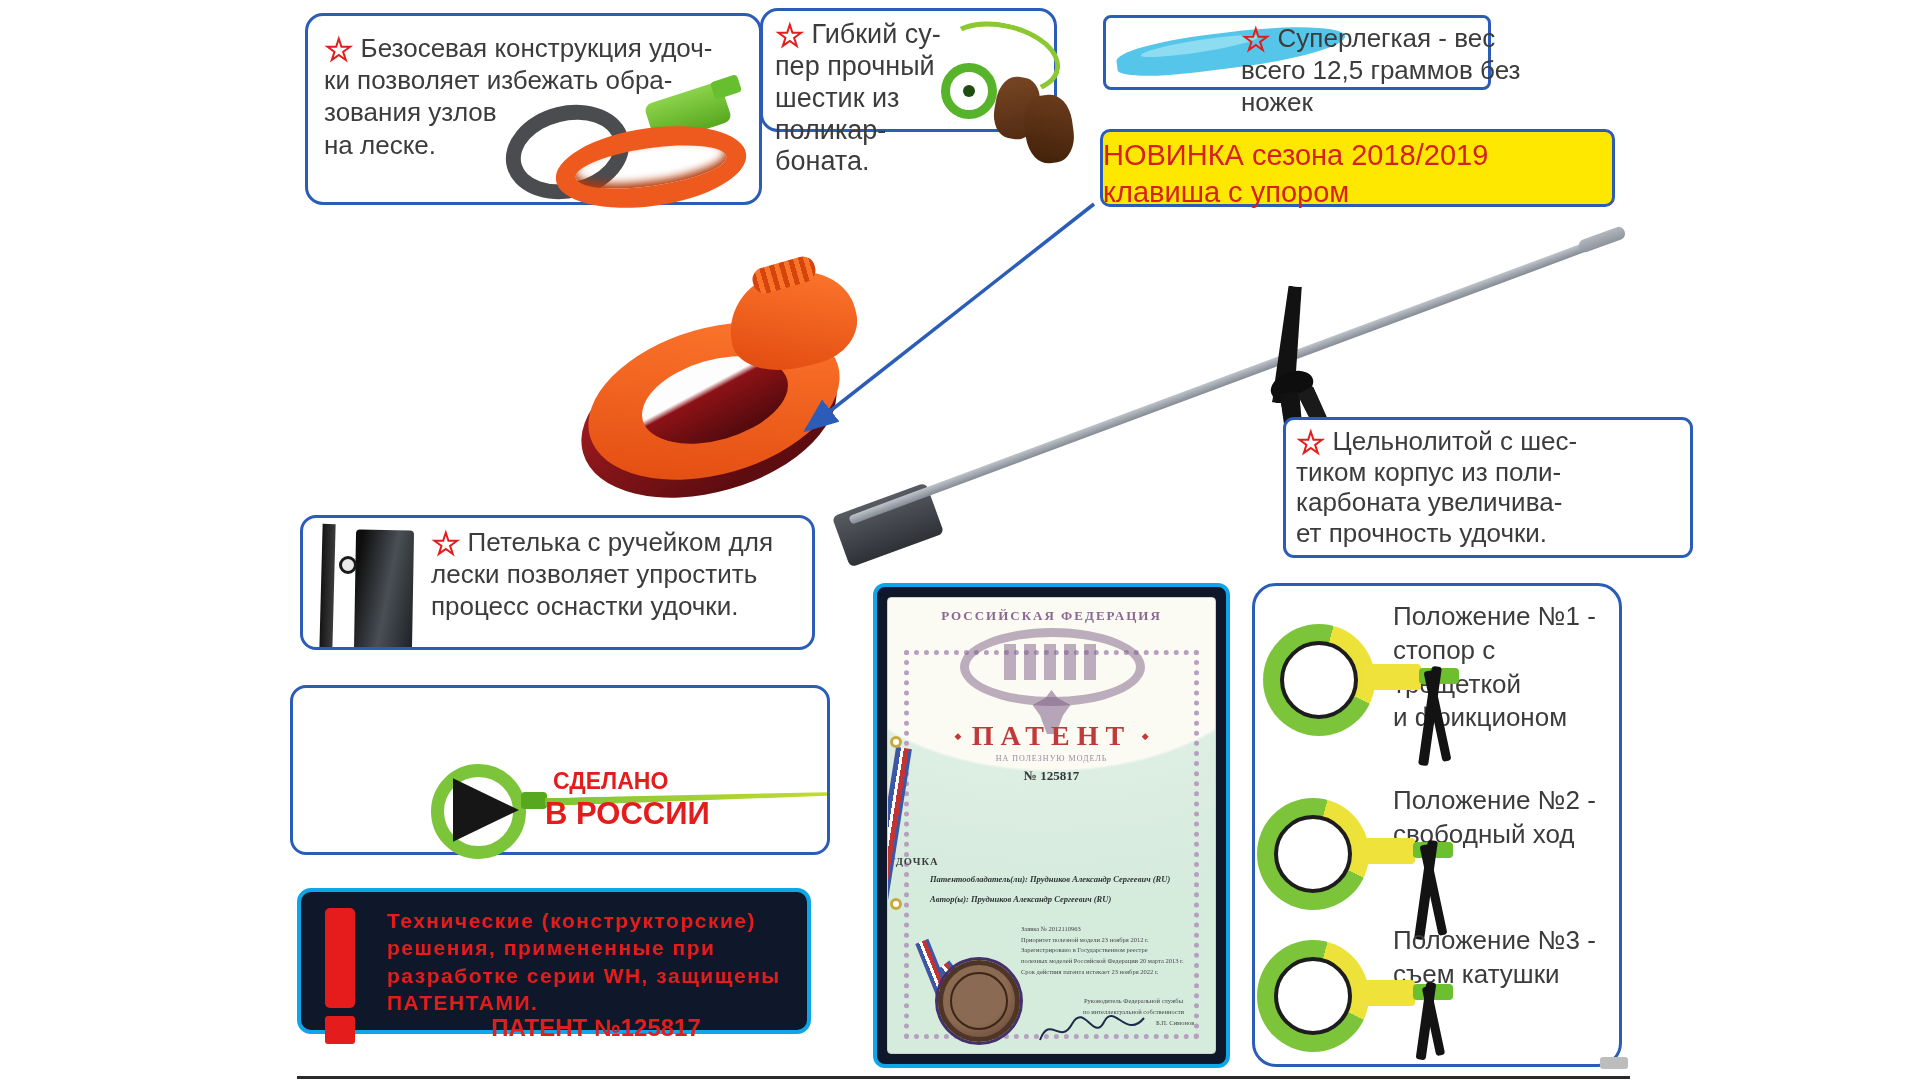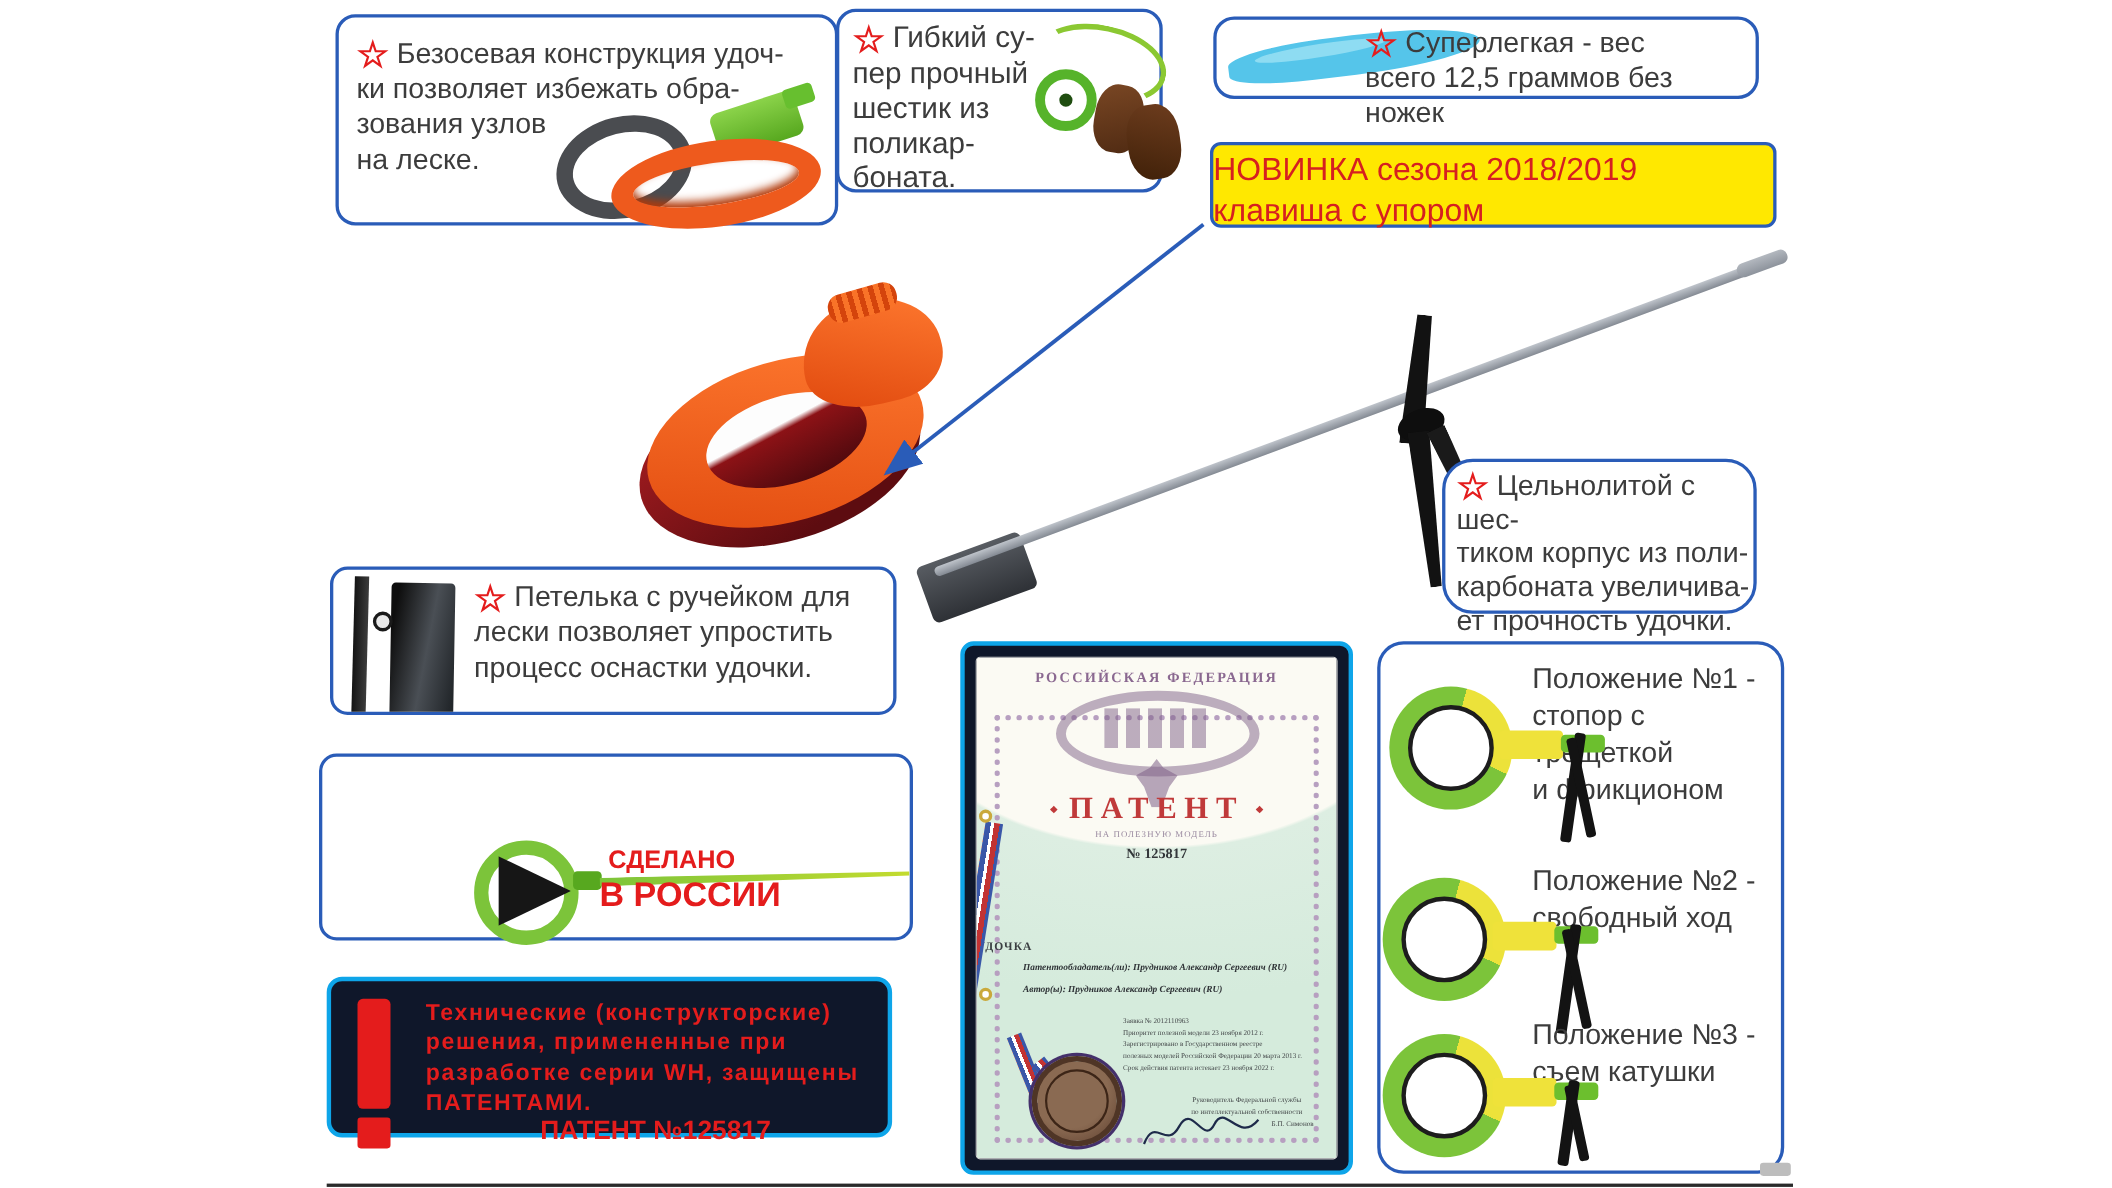--- a/index.html
+++ b/index.html
@@ -94,7 +94,7 @@
                 transform:rotate(-8deg);box-sizing:border-box;box-shadow:inset 0 -5px 8px #b23a0a;"></div>
   </div>
 
-  <div class="fbox" style="left:760px;top:8px;width:297px;height:167px;z-index:2;">
+  <div class="fbox" style="left:760px;top:8px;width:297px;height:124px;z-index:2;">
     <div class="txt" style="padding:8px 0 0 12px;font-size:27px;line-height:1.18;">
       <span class="star">☆</span><span class="pre">Гибкий су-
 пер прочный

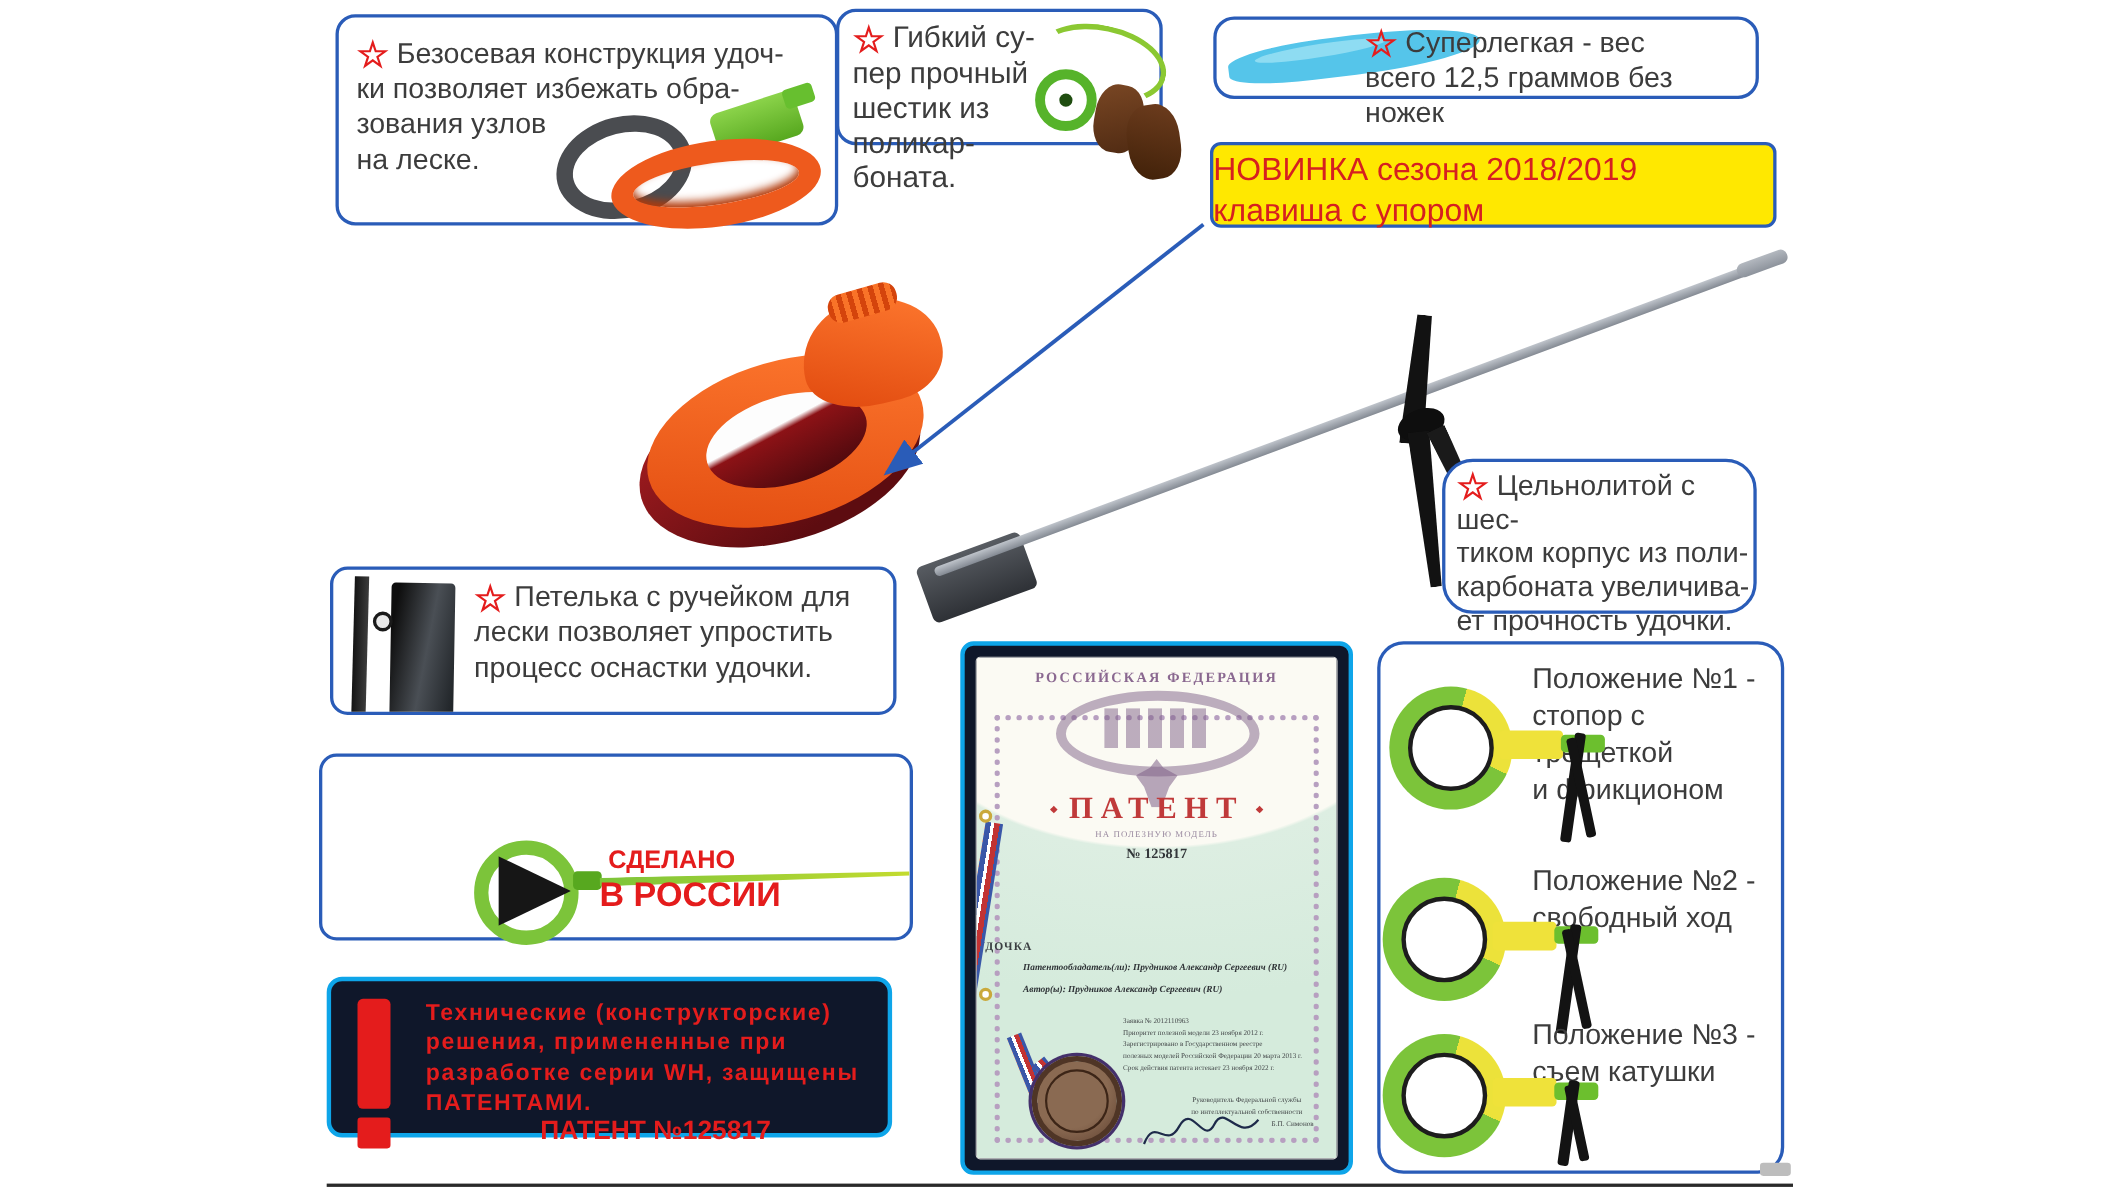--- a/index.html
+++ b/index.html
@@ -112,7 +112,7 @@
                 border-radius:42%;transform:rotate(-8deg);"></div>
   </div>
 
-  <div class="fbox" style="left:1103px;top:15px;width:496px;height:75px;border-radius:19px;z-index:2;">
+  <div class="fbox" style="left:1103px;top:15px;width:388px;height:75px;border-radius:8px;z-index:2;">
     <div class="a" style="left:10px;top:14px;width:230px;height:36px;background:#55c5ea;border-radius:50% 60% 60% 40%;transform:rotate(-7deg);"></div>
     <div class="a" style="left:34px;top:22px;width:120px;height:12px;background:#8edcf2;border-radius:50%;transform:rotate(-9deg);"></div>
     <div class="txt a" style="left:135px;top:4px;width:345px;">

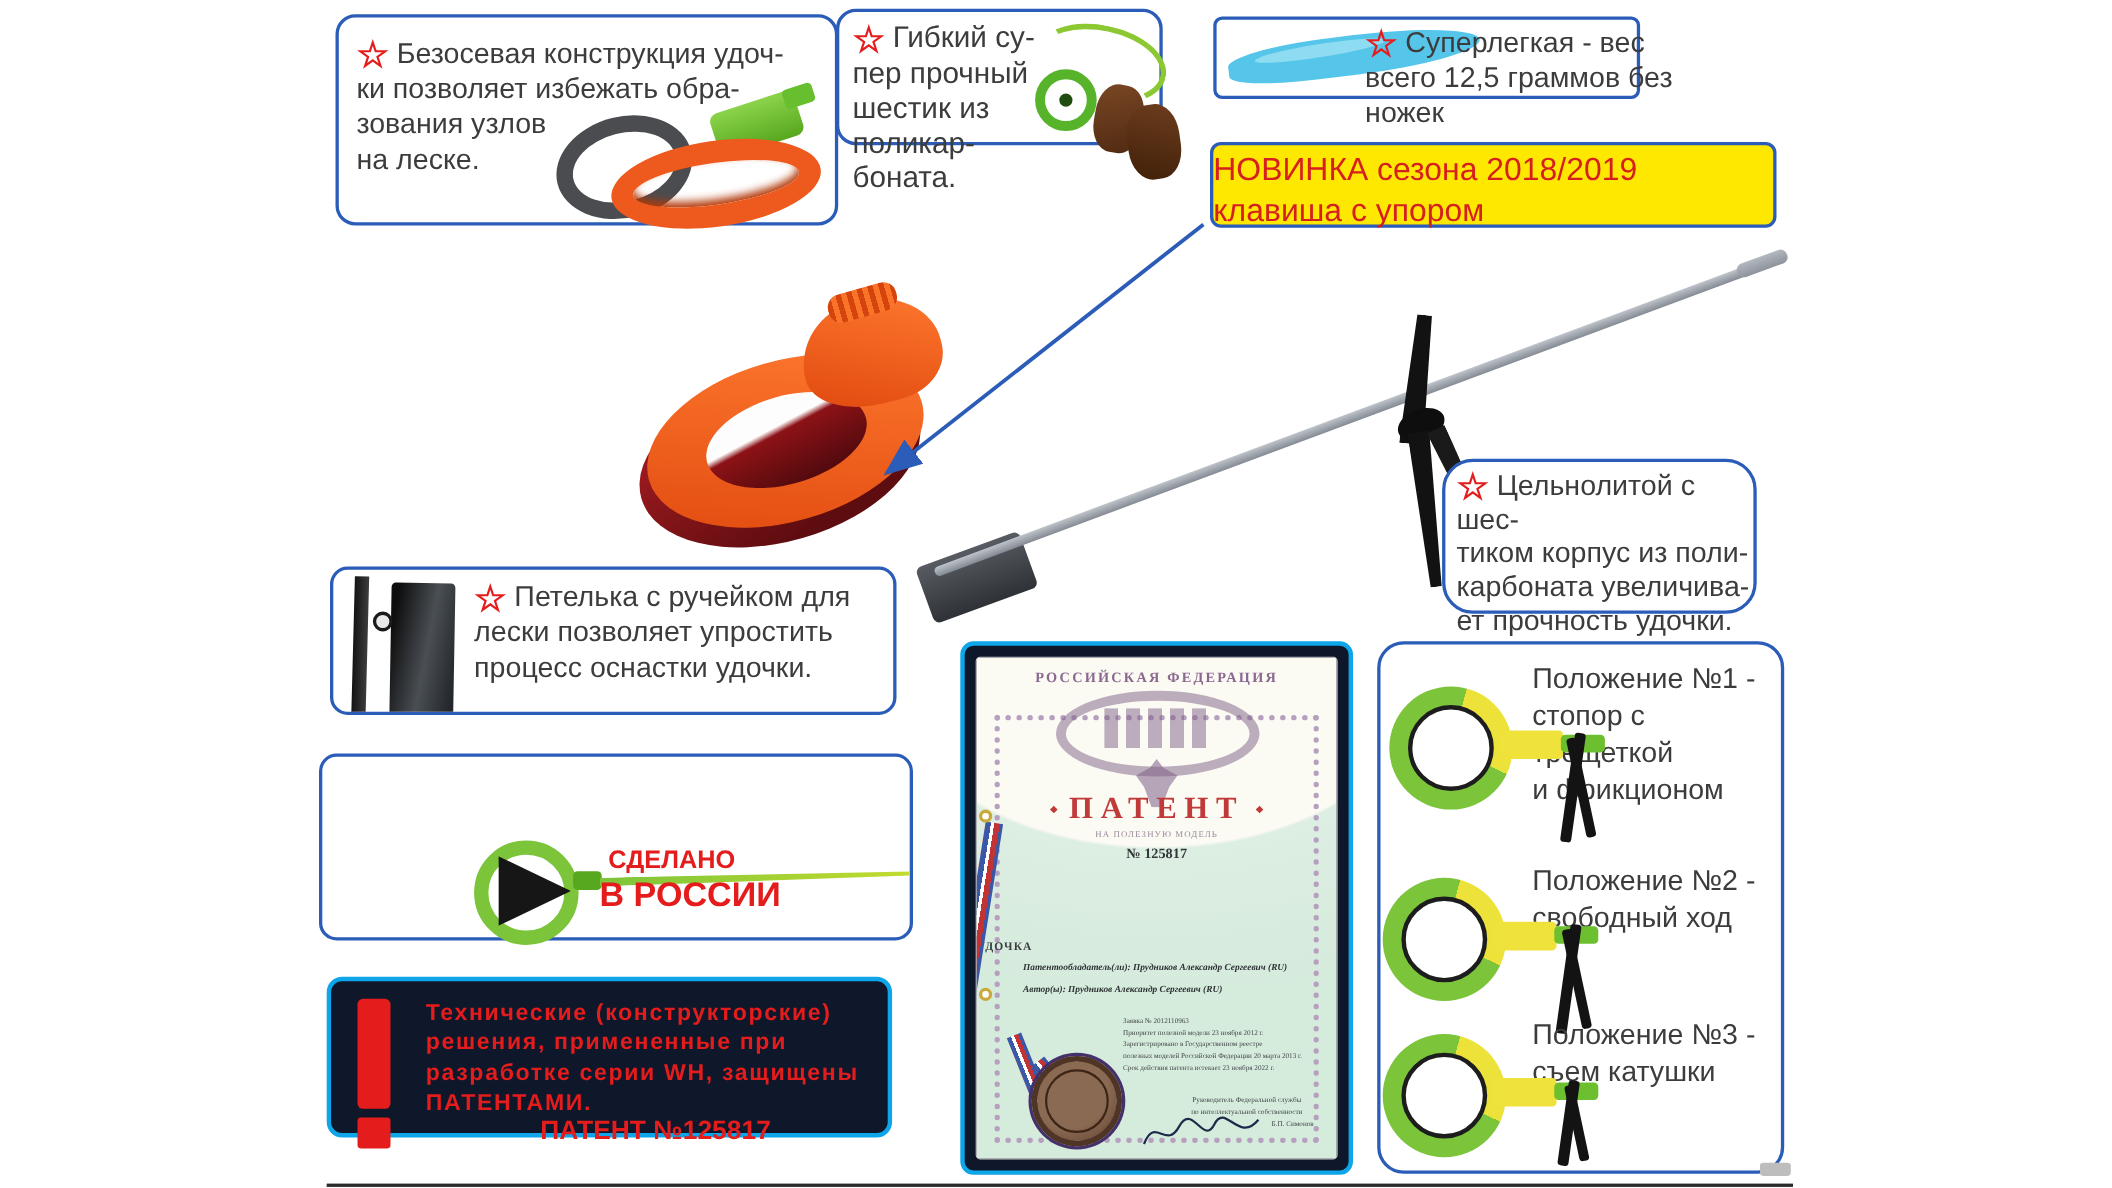--- a/index.html
+++ b/index.html
@@ -214,7 +214,7 @@
     </div>
   </div>
 
-  <div class="fbox" style="left:1283px;top:417px;width:286px;height:141px;border-radius:28px;z-index:2;margin-left:28px;">
+  <div class="fbox" style="left:1283px;top:417px;width:410px;height:141px;border-radius:11px;z-index:2;">
     <div class="txt" style="padding:6px 0 0 10px;font-size:26px;line-height:1.18;">
       <span class="star">☆</span><span class="pre">Цельнолитой с шес-
 тиком корпус из поли-

